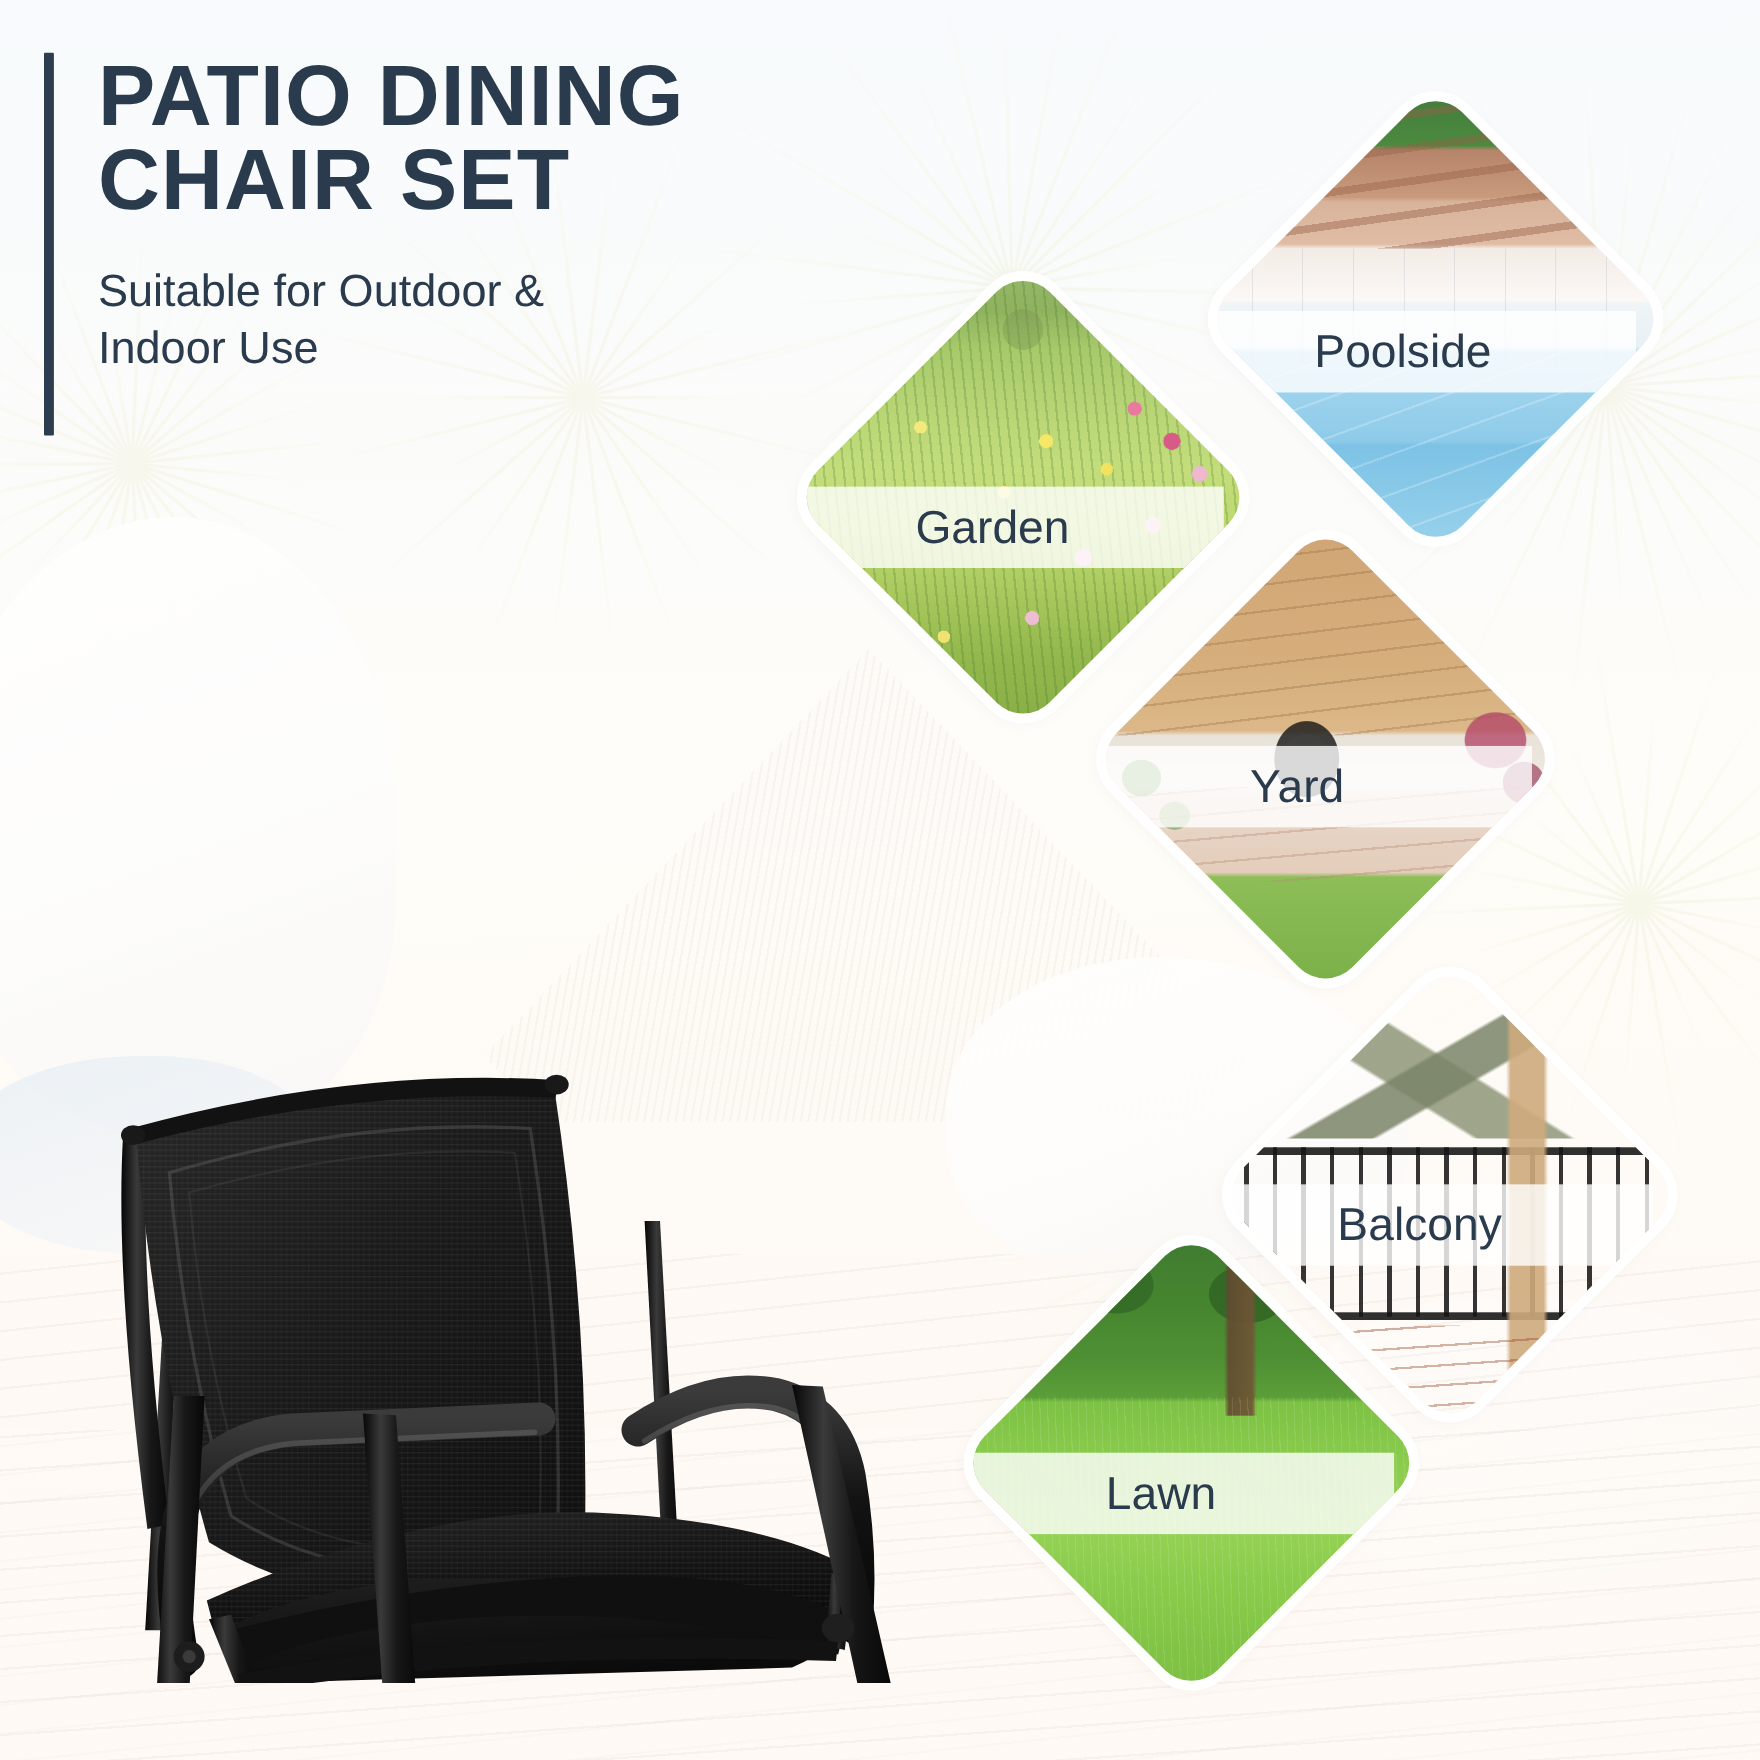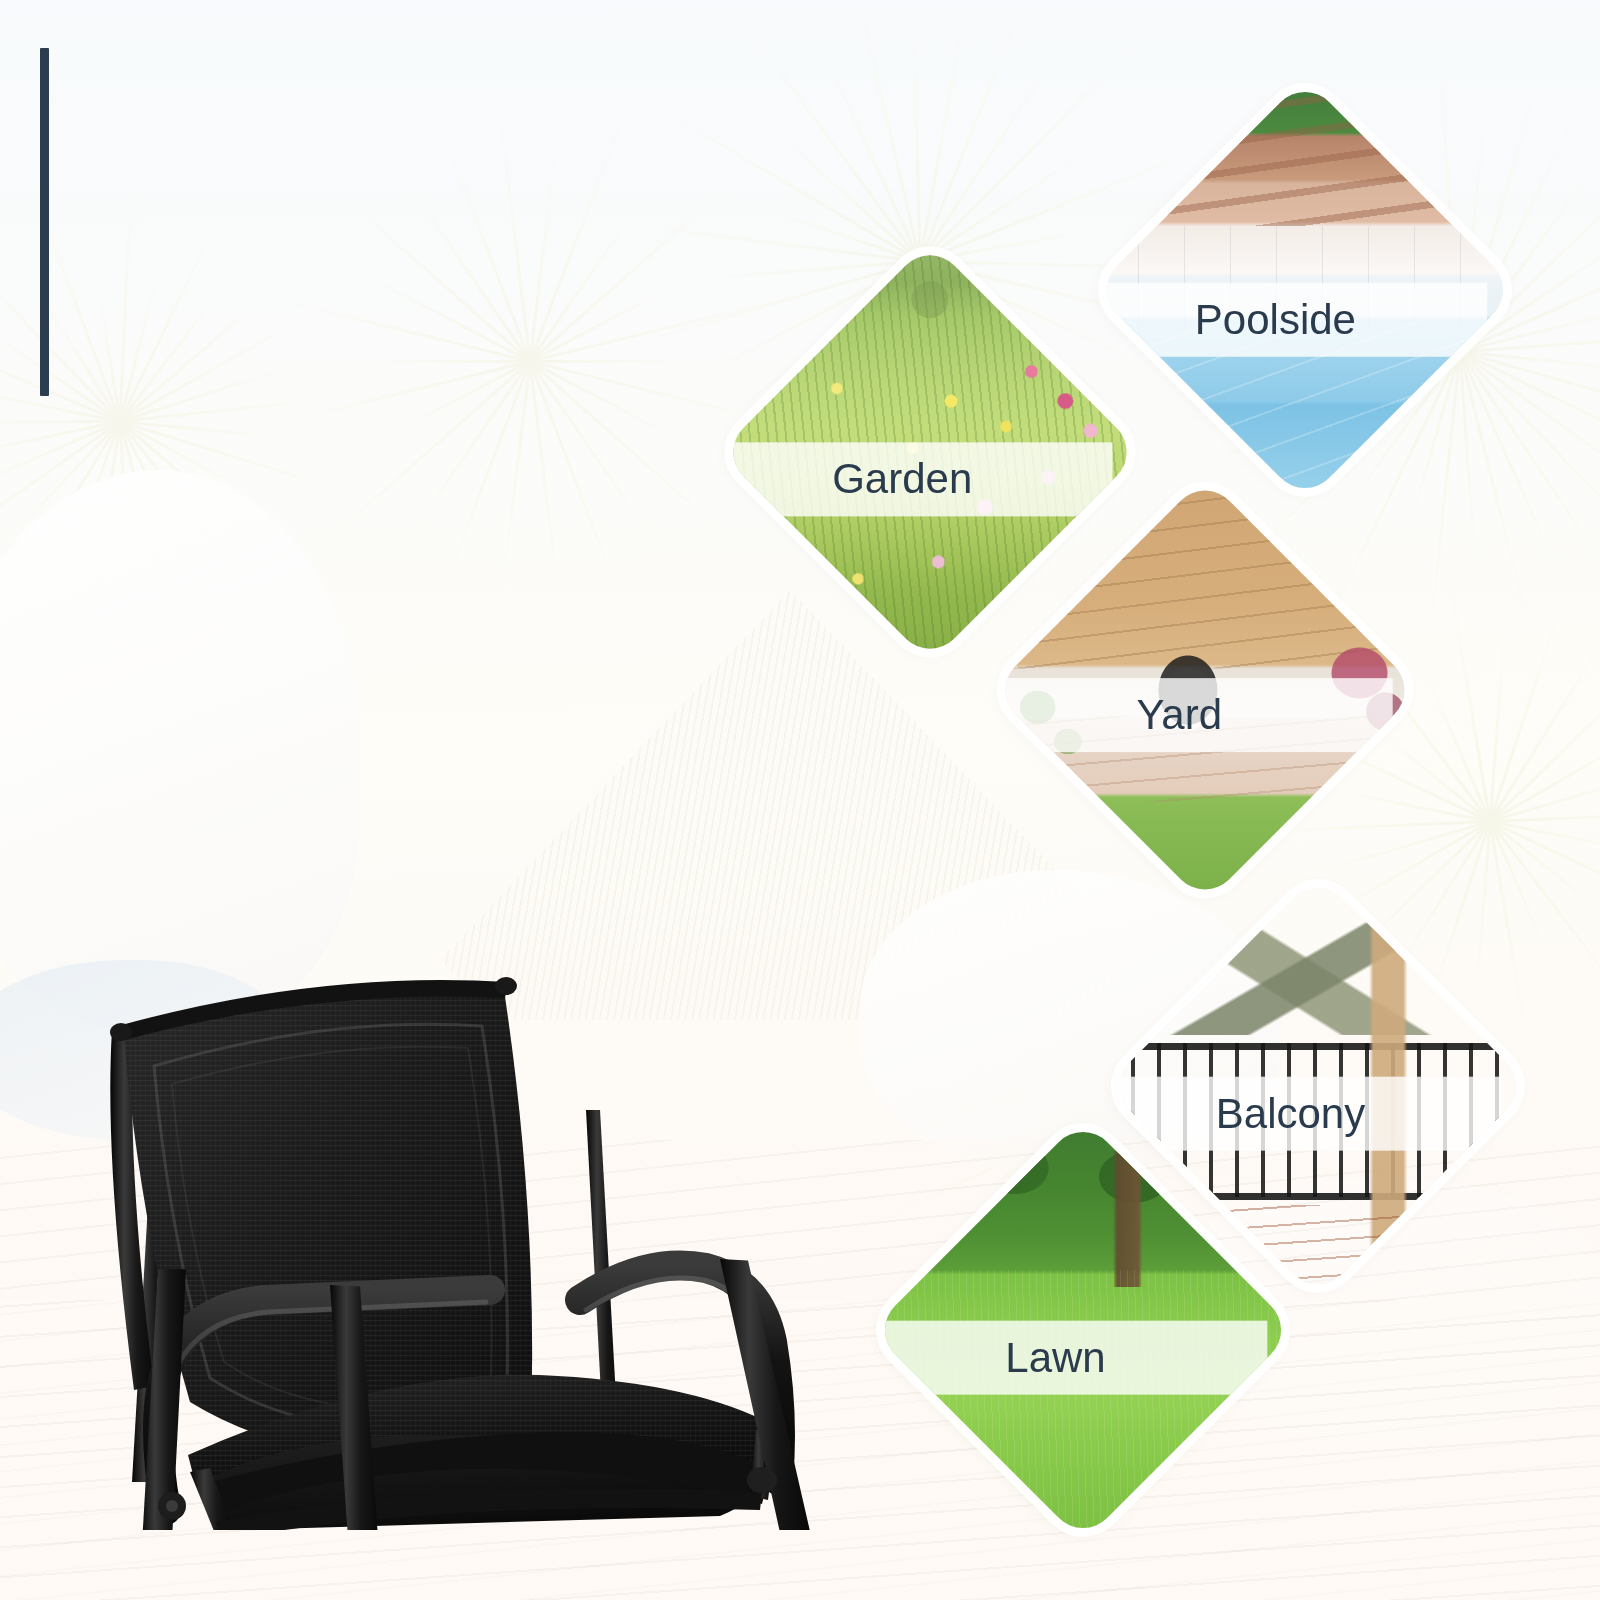--- a/index.html
+++ b/index.html
@@ -361,6 +361,12 @@
 
   <div class="headline">
     <div class="accent-bar" style="background: rgb(43, 61, 79);"></div>
+    <div class="headtext">
+      <div class="title" style="color: rgb(42, 59, 77);">PATIO DINING
+CHAIR SET</div>
+      <div class="subtitle" style="color: rgb(42, 59, 77);">Suitable for Outdoor &amp;
+Indoor Use</div>
+    </div>
   </div>
 
   <div id="chair">

